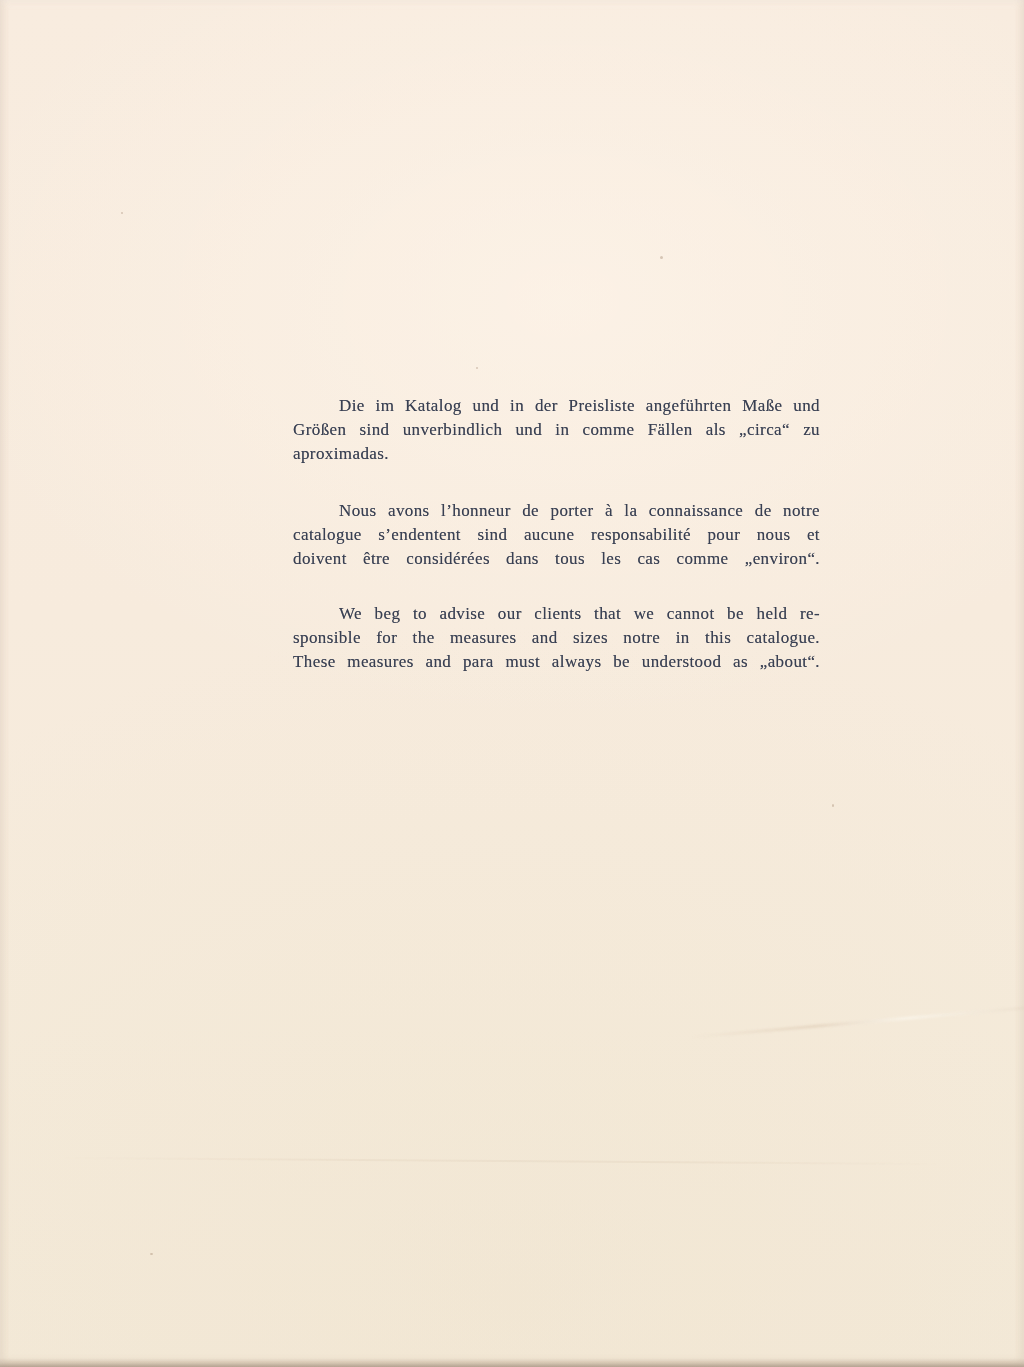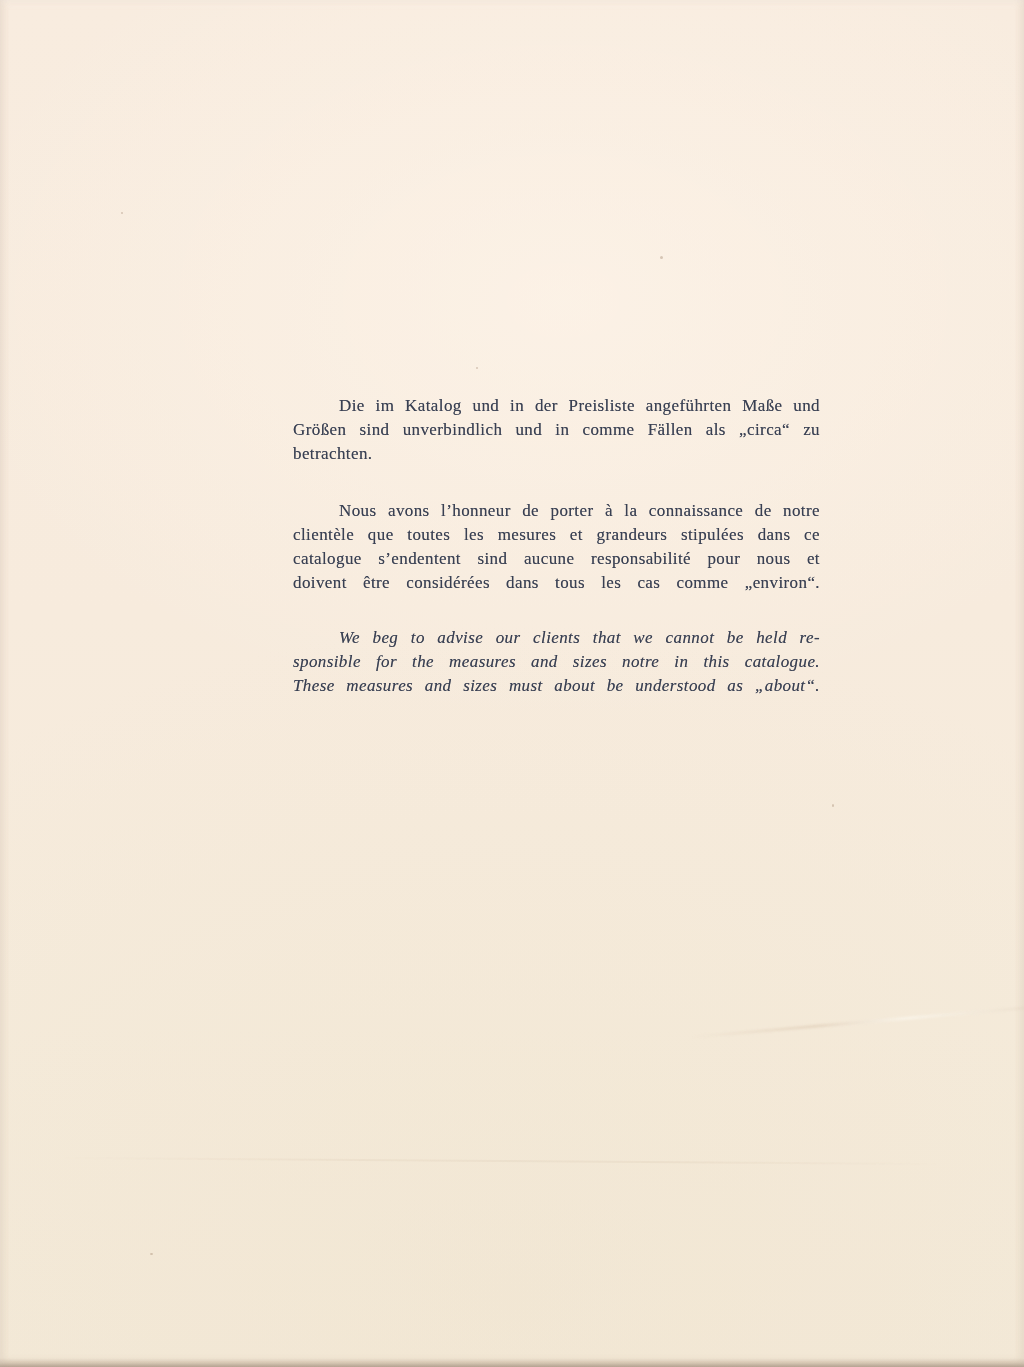--- a/index.html
+++ b/index.html
@@ -95,7 +95,7 @@
     <div class="para">
       <div class="line justify indent">Die im Katalog und in der Preisliste angeführten Maße und</div>
       <div class="line justify">Größen sind unverbindlich und in comme Fällen als „circa“ zu</div>
-      <div class="line">betrachten.</div>
+      <div class="line">aproximadas.</div>
     </div>
 
     <div class="para gap-sm">

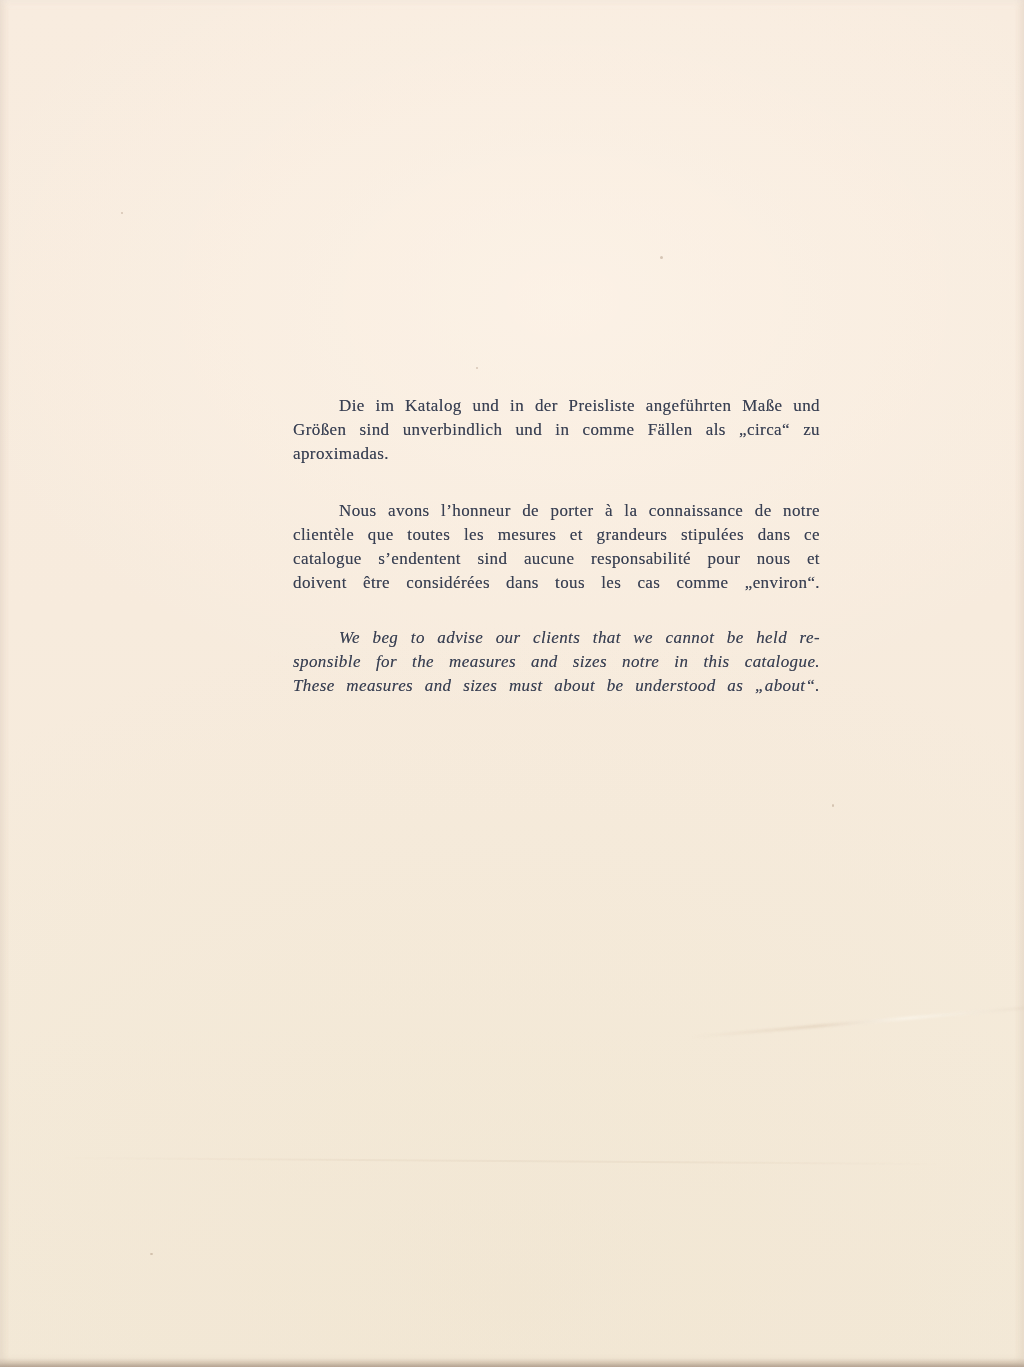--- a/index.html
+++ b/index.html
@@ -100,7 +100,6 @@
 
     <div class="para gap-sm">
       <div class="line justify indent">Nous avons l’honneur de porter à la connaissance de notre</div>
-      <div class="line justify">clientèle que toutes les mesures et grandeurs stipulées dans ce</div>
       <div class="line justify">catalogue s’endentent sind aucune responsabilité pour nous et</div>
       <div class="line justify">doivent être considérées dans tous les cas comme „environ“.</div>
     </div>

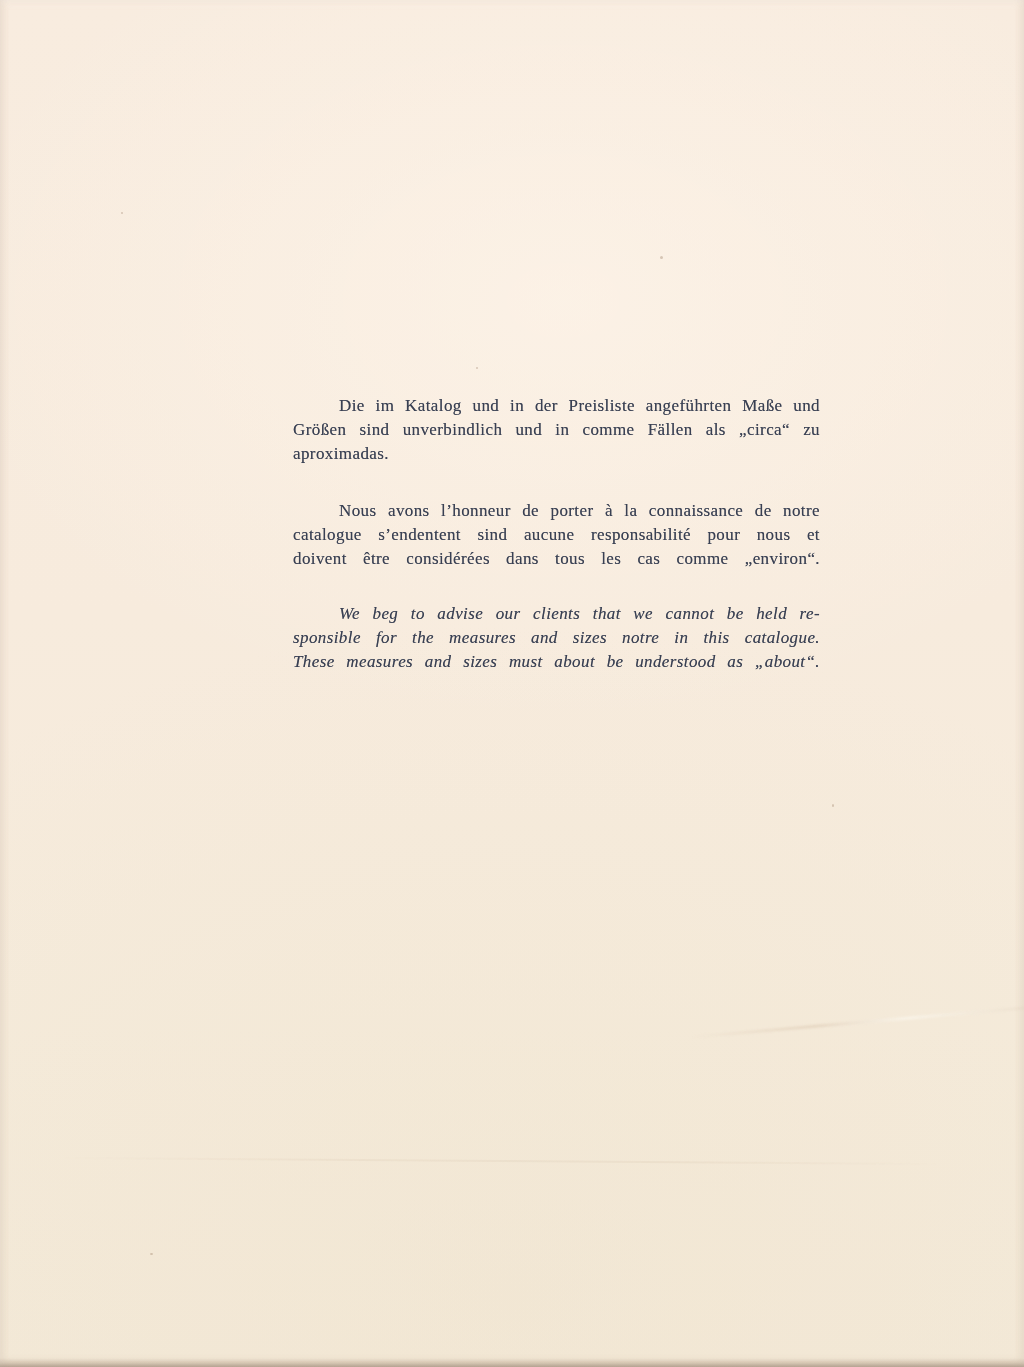--- a/index.html
+++ b/index.html
@@ -36,7 +36,7 @@
   }
   .para { margin: 0 0 33px 0; }
   .para.gap-sm { margin-bottom: 31px; margin-top: 23px; }
-  .para.gap-lg { margin-bottom: 38px; font-style: italic; }
+  .para.gap-lg { margin-bottom: 38px; }
   .para.last { margin-bottom: 0; }
   .line { min-height: 24px; }
   .line.justify {

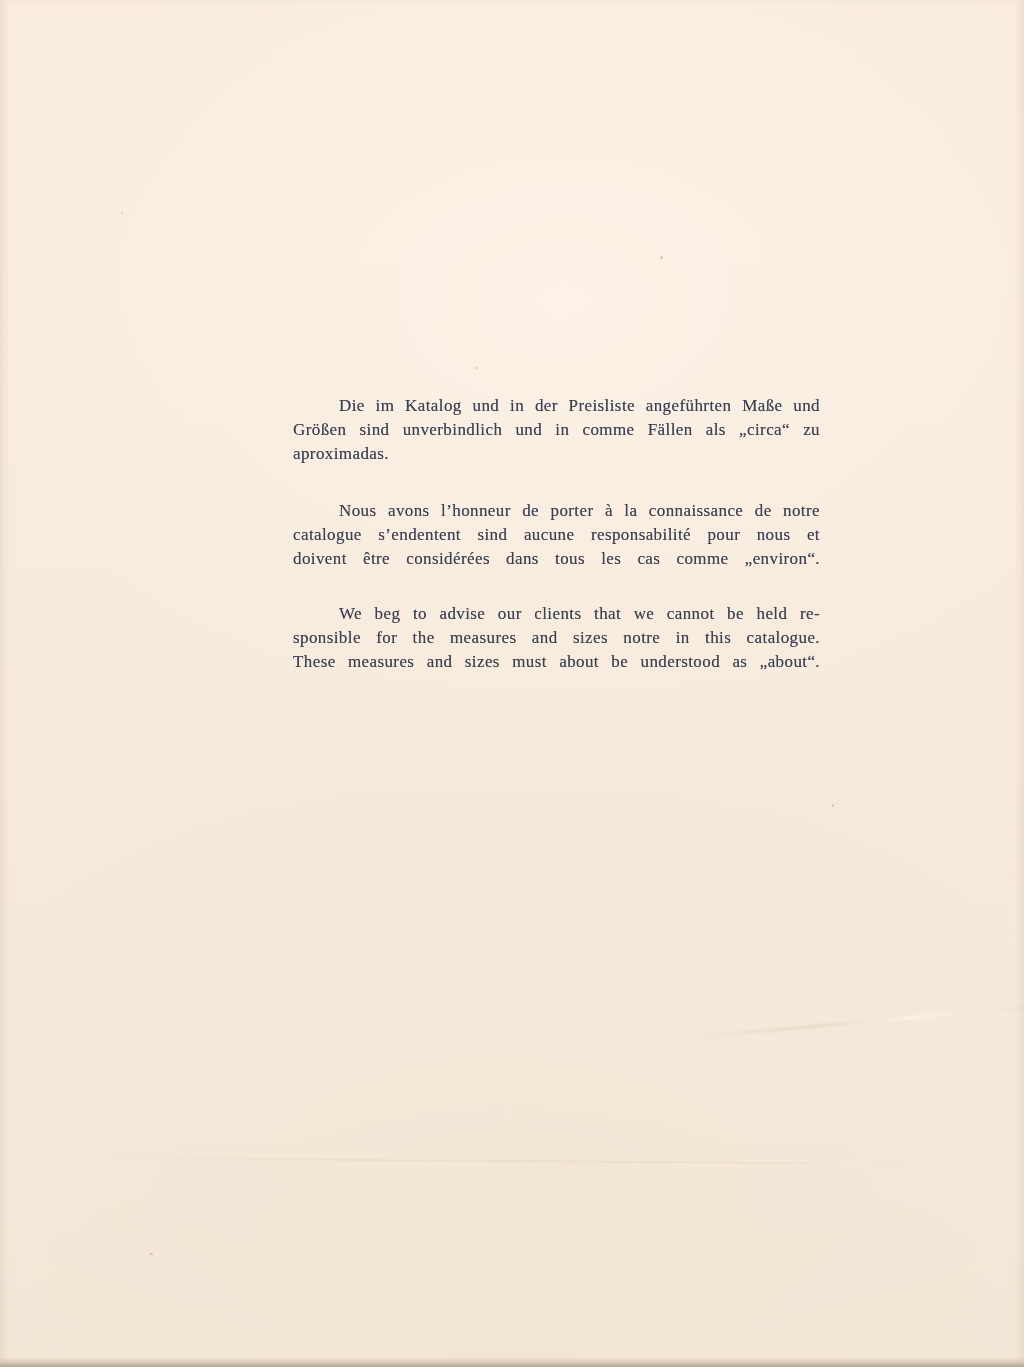--- a/index.html
+++ b/index.html
@@ -107,7 +107,7 @@
     <div class="para gap-lg">
       <div class="line justify indent">We beg to advise our clients that we cannot be held re-</div>
       <div class="line justify">sponsible for the measures and sizes notre in this catalogue.</div>
-      <div class="line justify">These measures and sizes must about be understood as „about“.</div>
+      <div class="line justify">These measures and para must always be understood as „about“.</div>
     </div>
 
 

